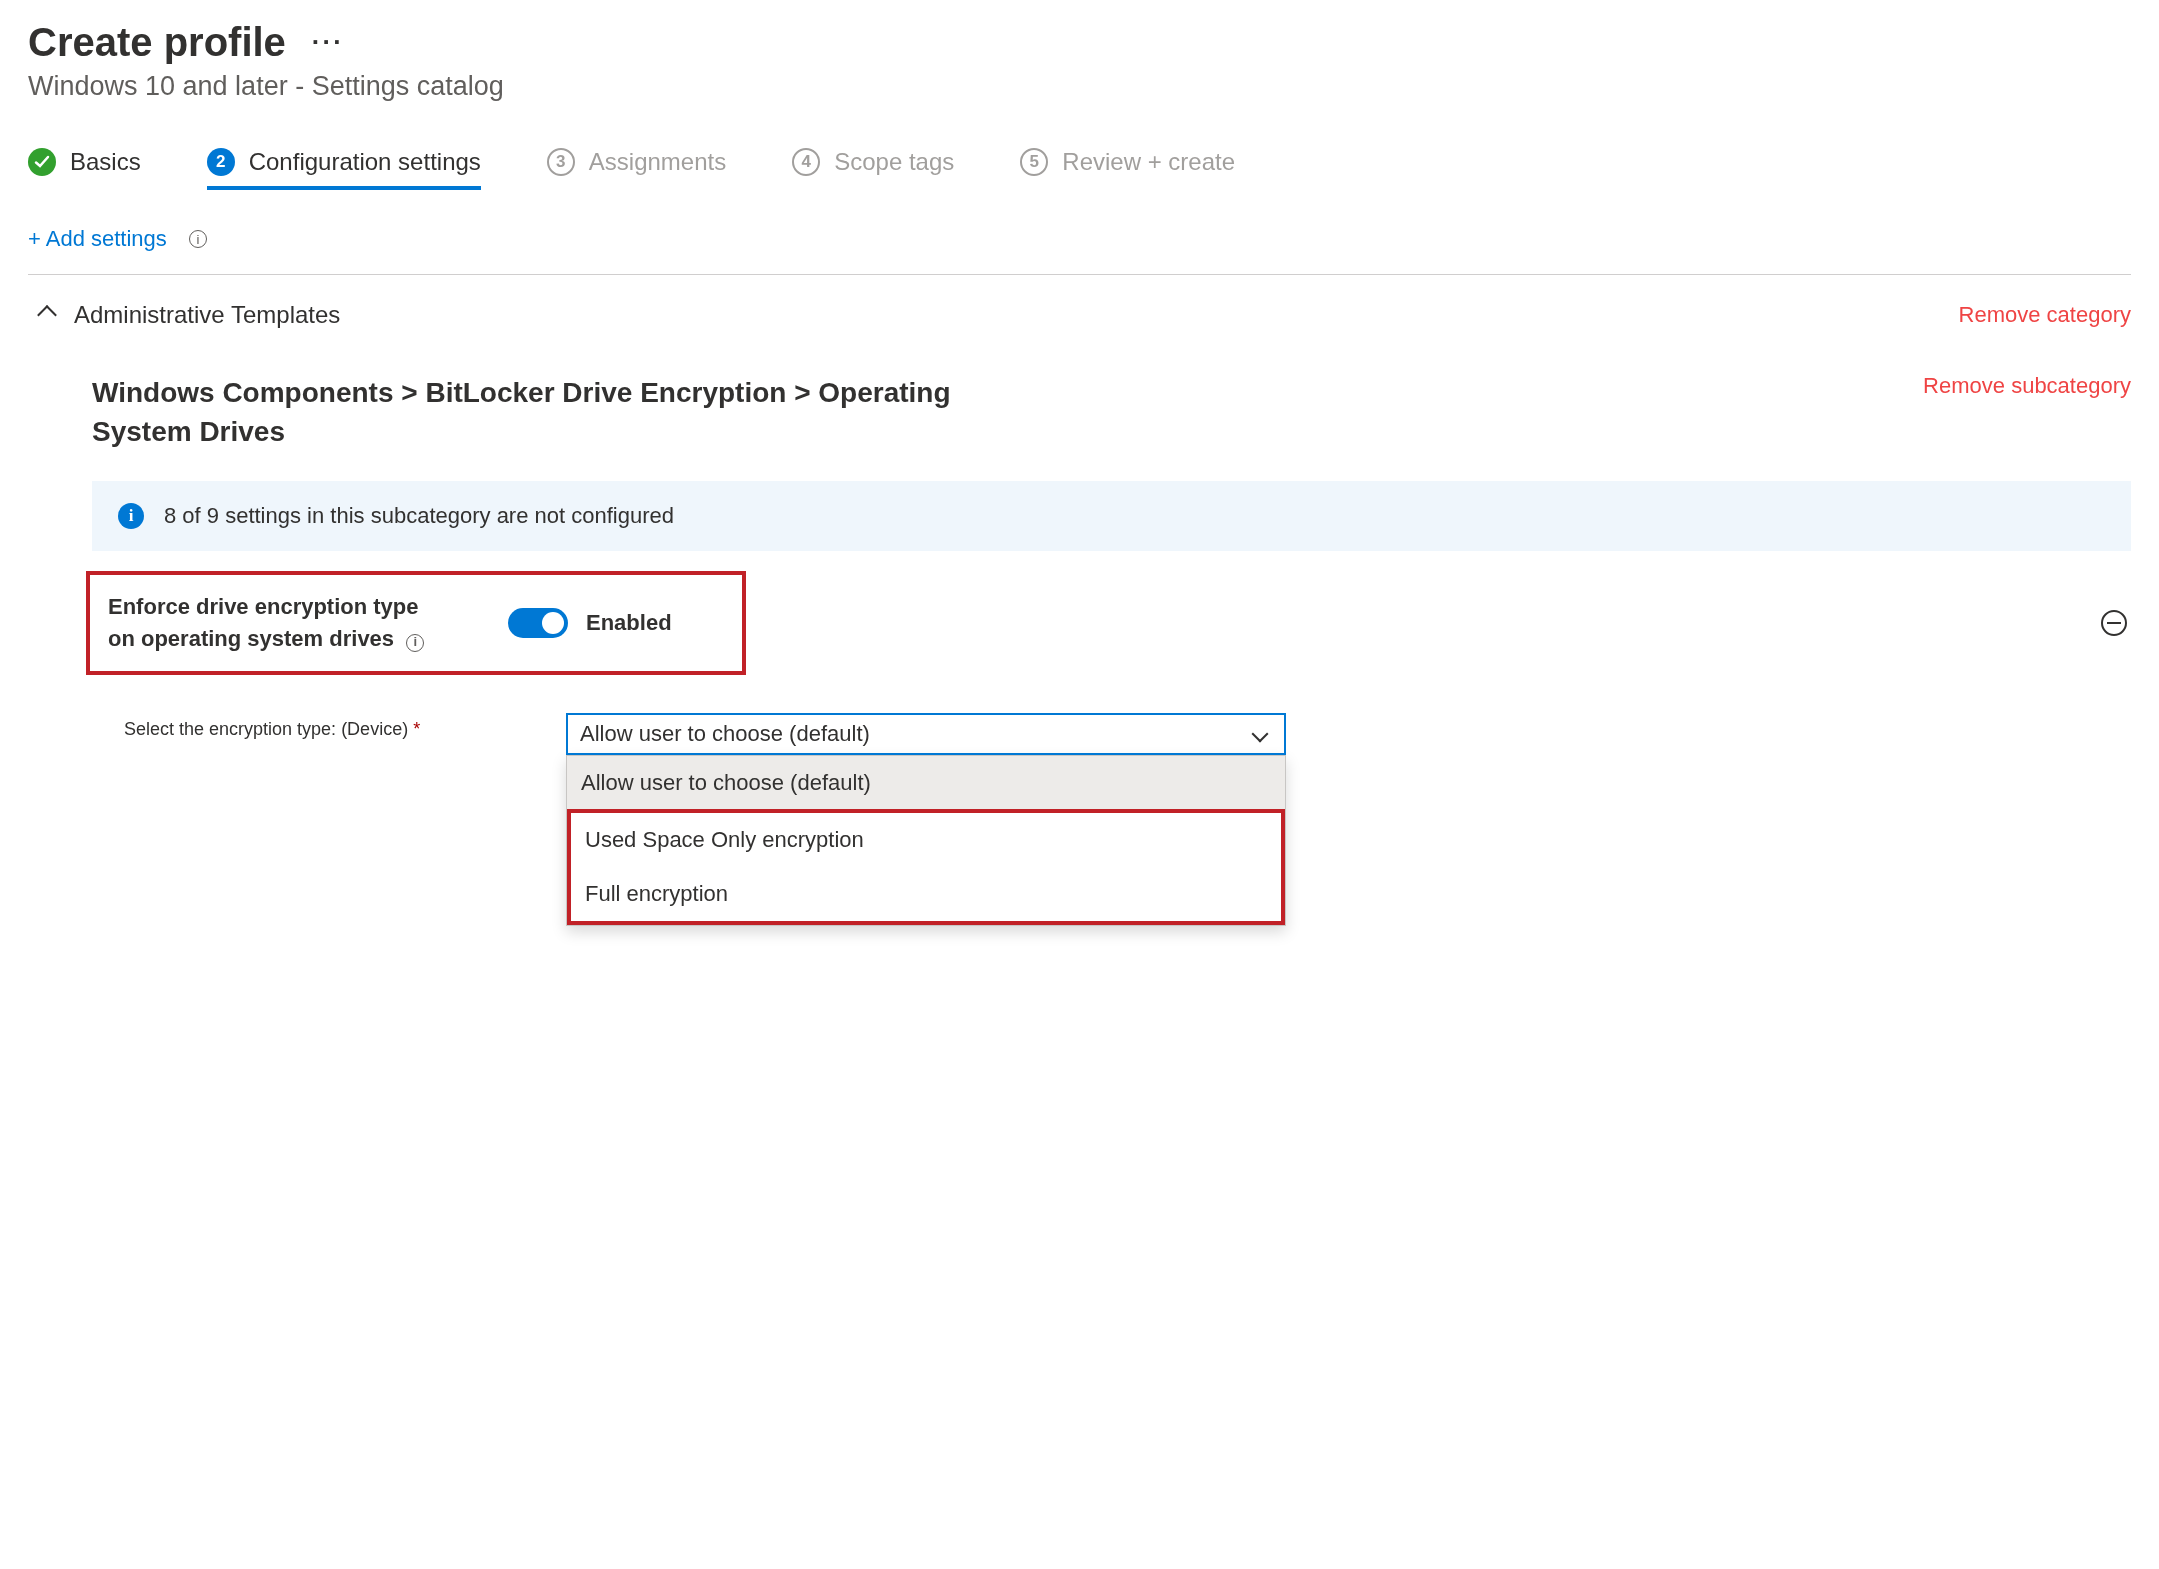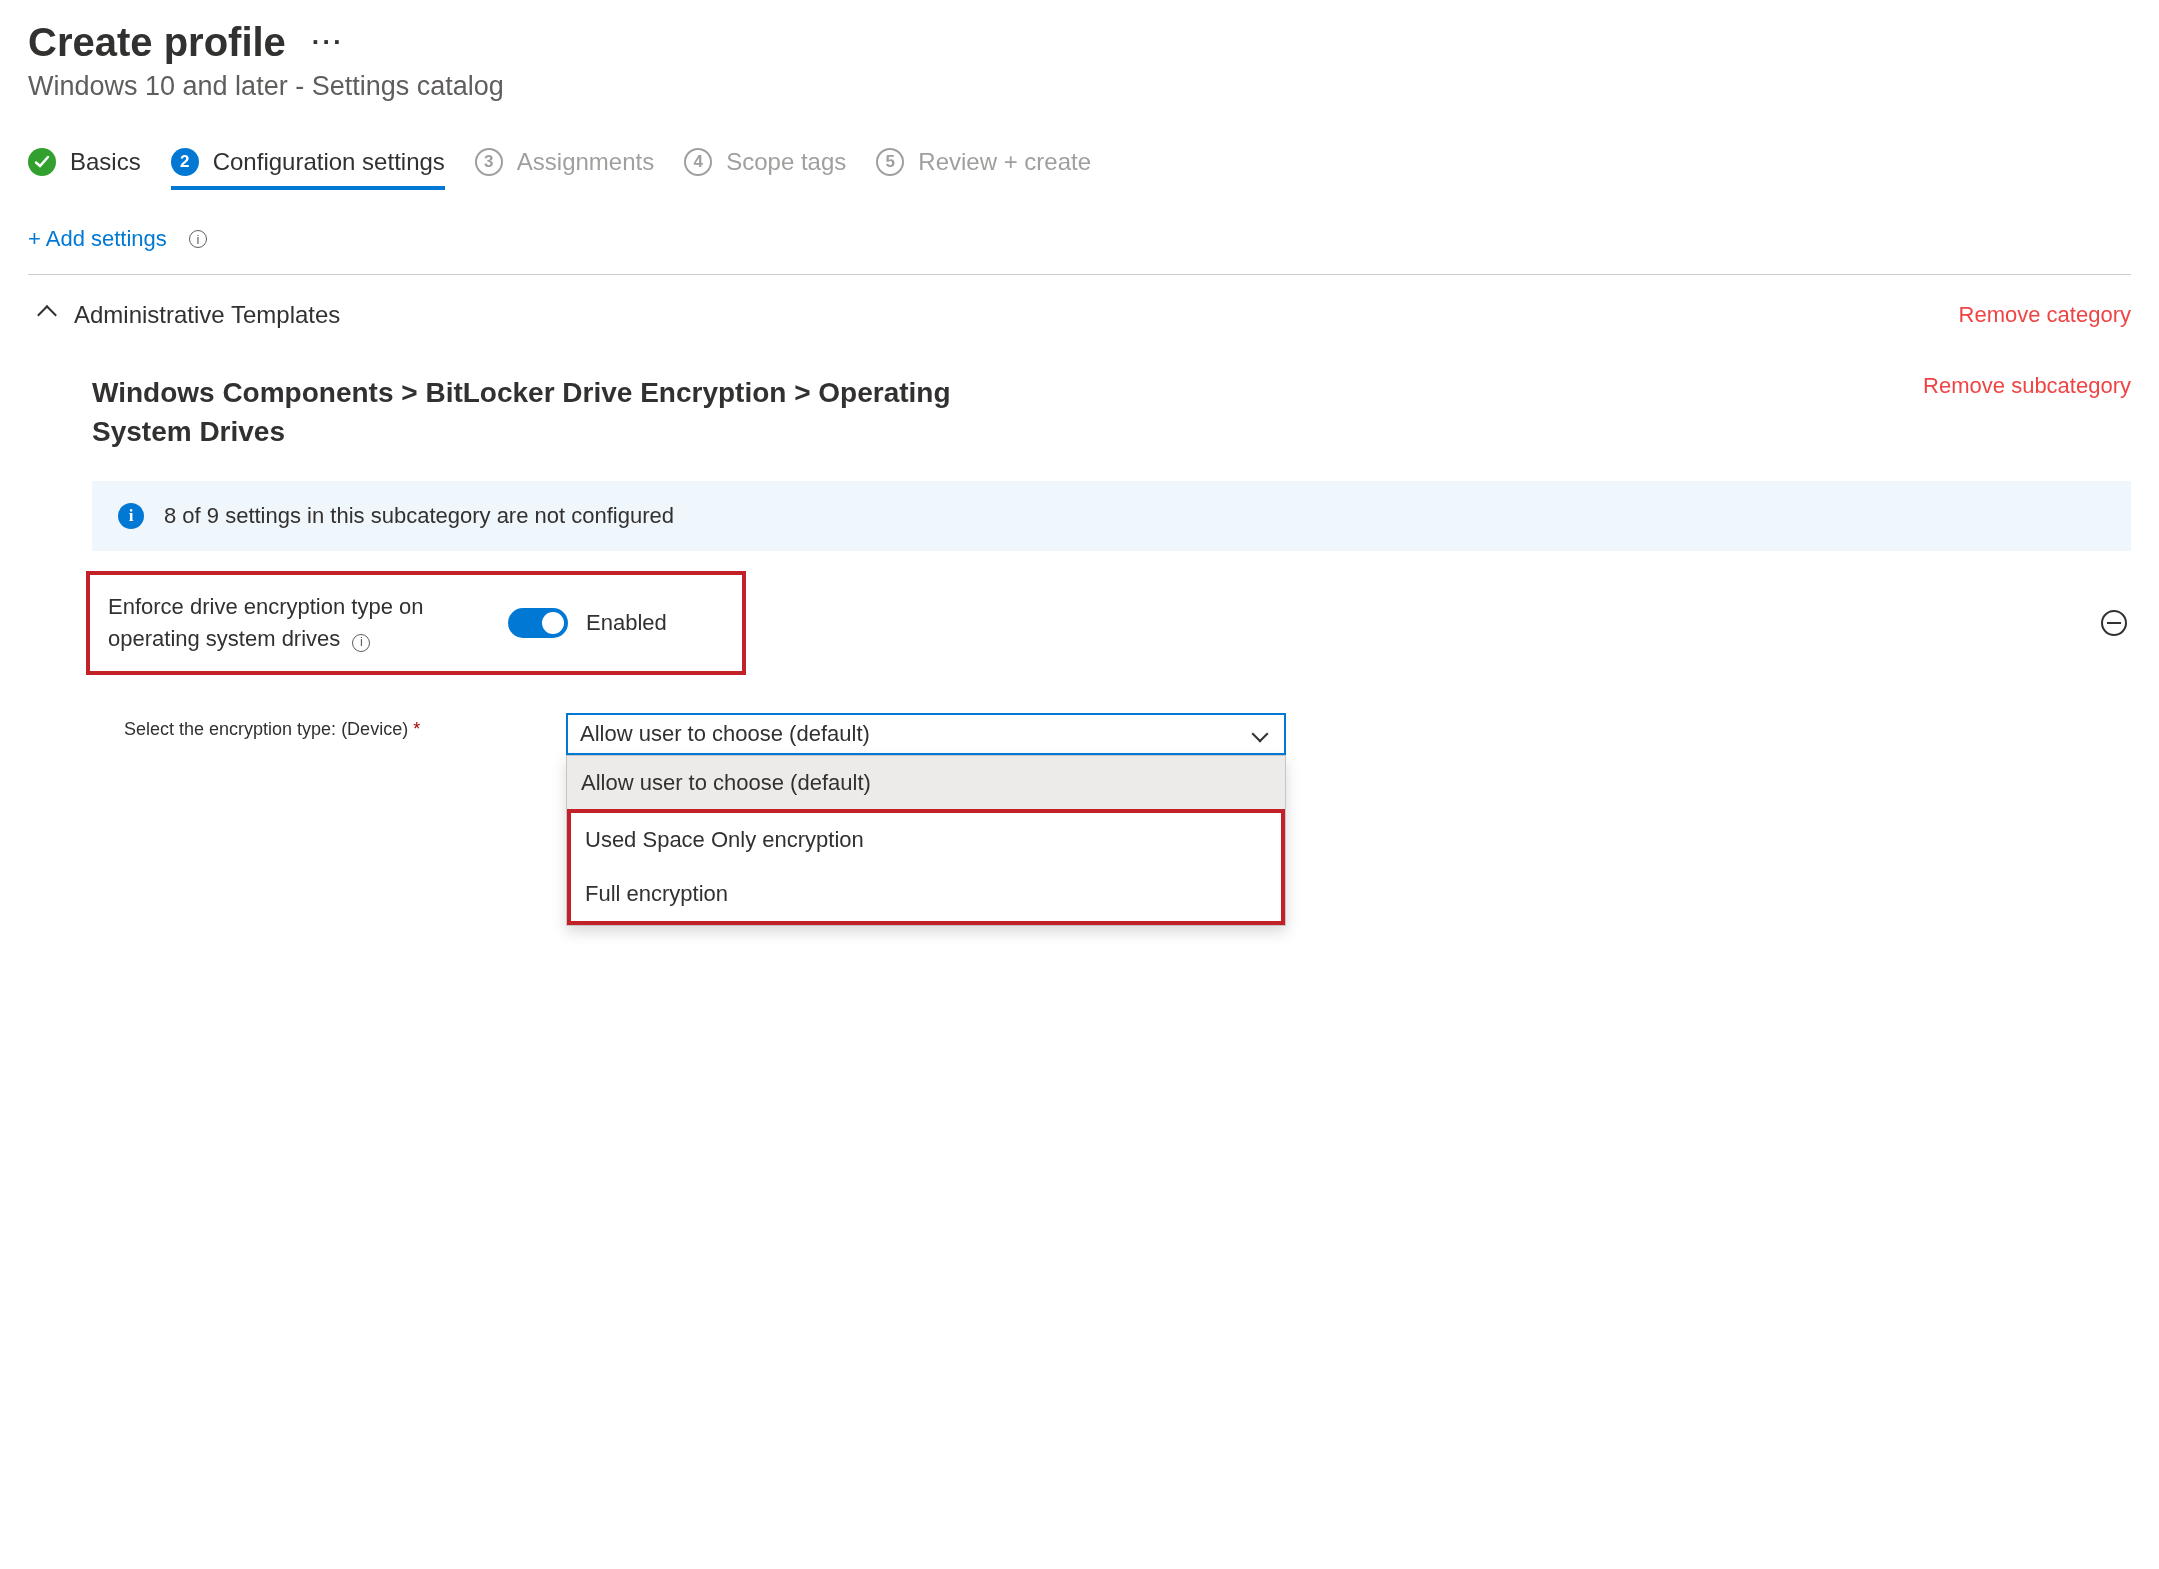--- a/index.html
+++ b/index.html
@@ -27,7 +27,7 @@
   }
   .steps {
     display: flex;
-    gap: 30px;
+    gap: 66px;
     align-items: flex-start;
     margin-bottom: 40px;
   }

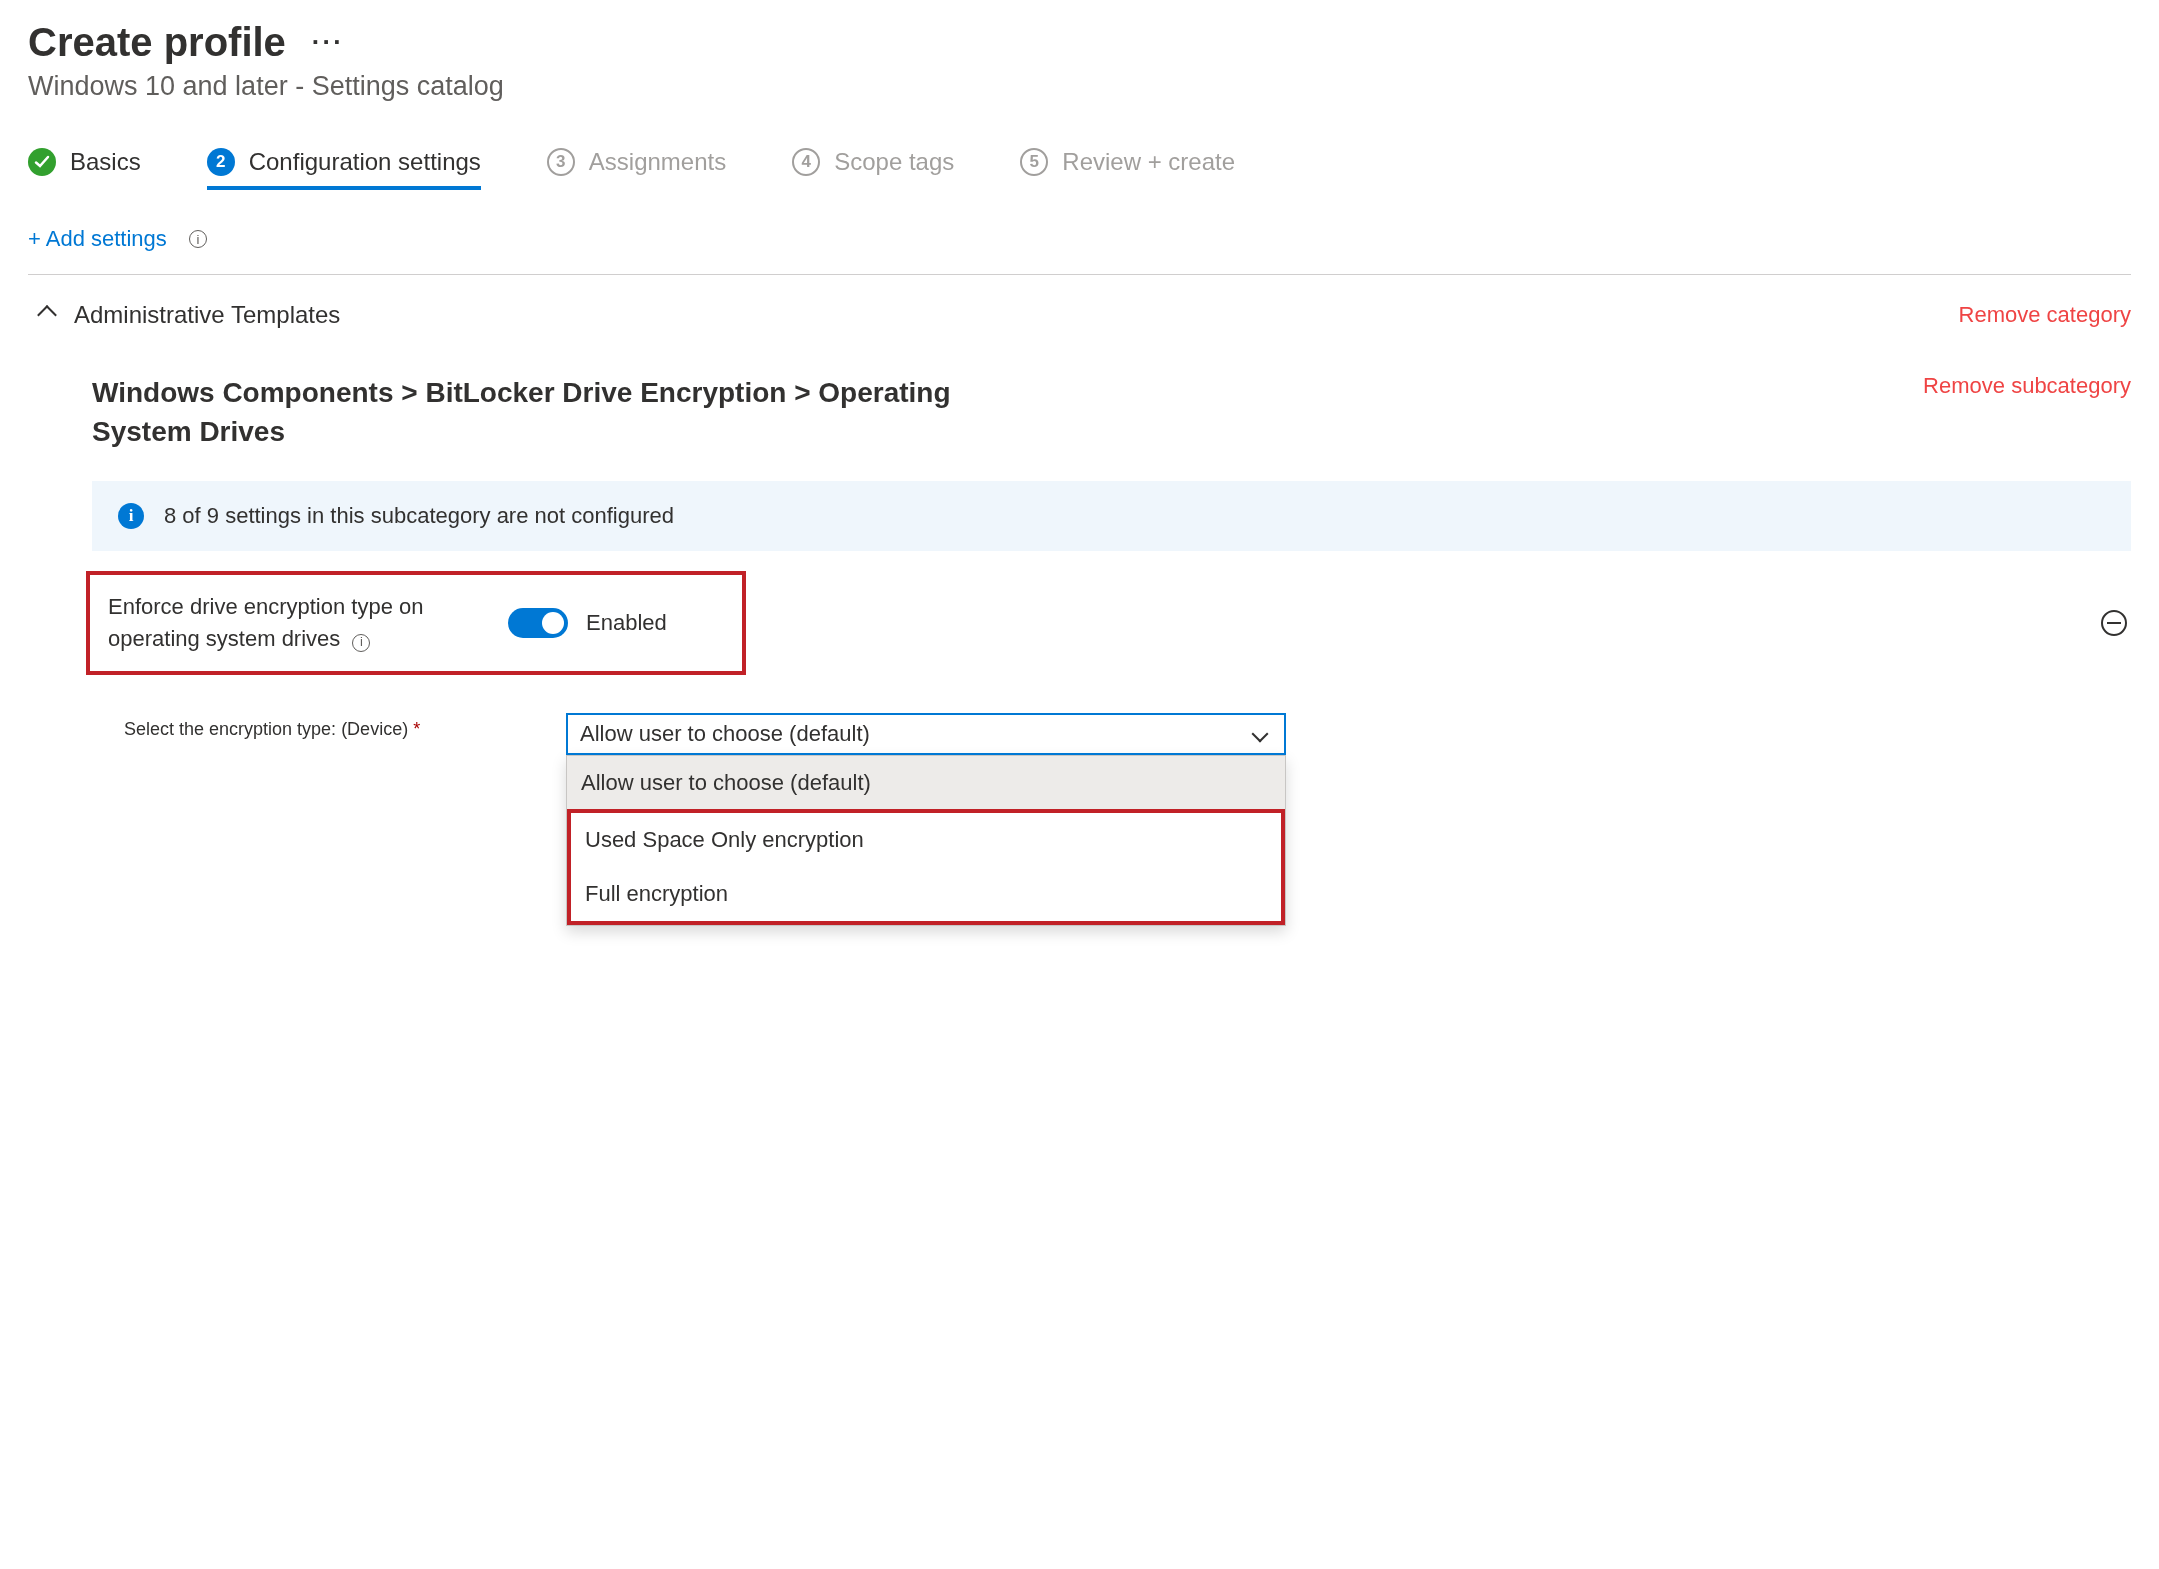--- a/index.html
+++ b/index.html
@@ -154,6 +154,7 @@
     align-items: center;
     gap: 18px;
     position: relative;
+    font-weight: bold;
   }
   .red-box {
     border: 4px solid #c12127;

